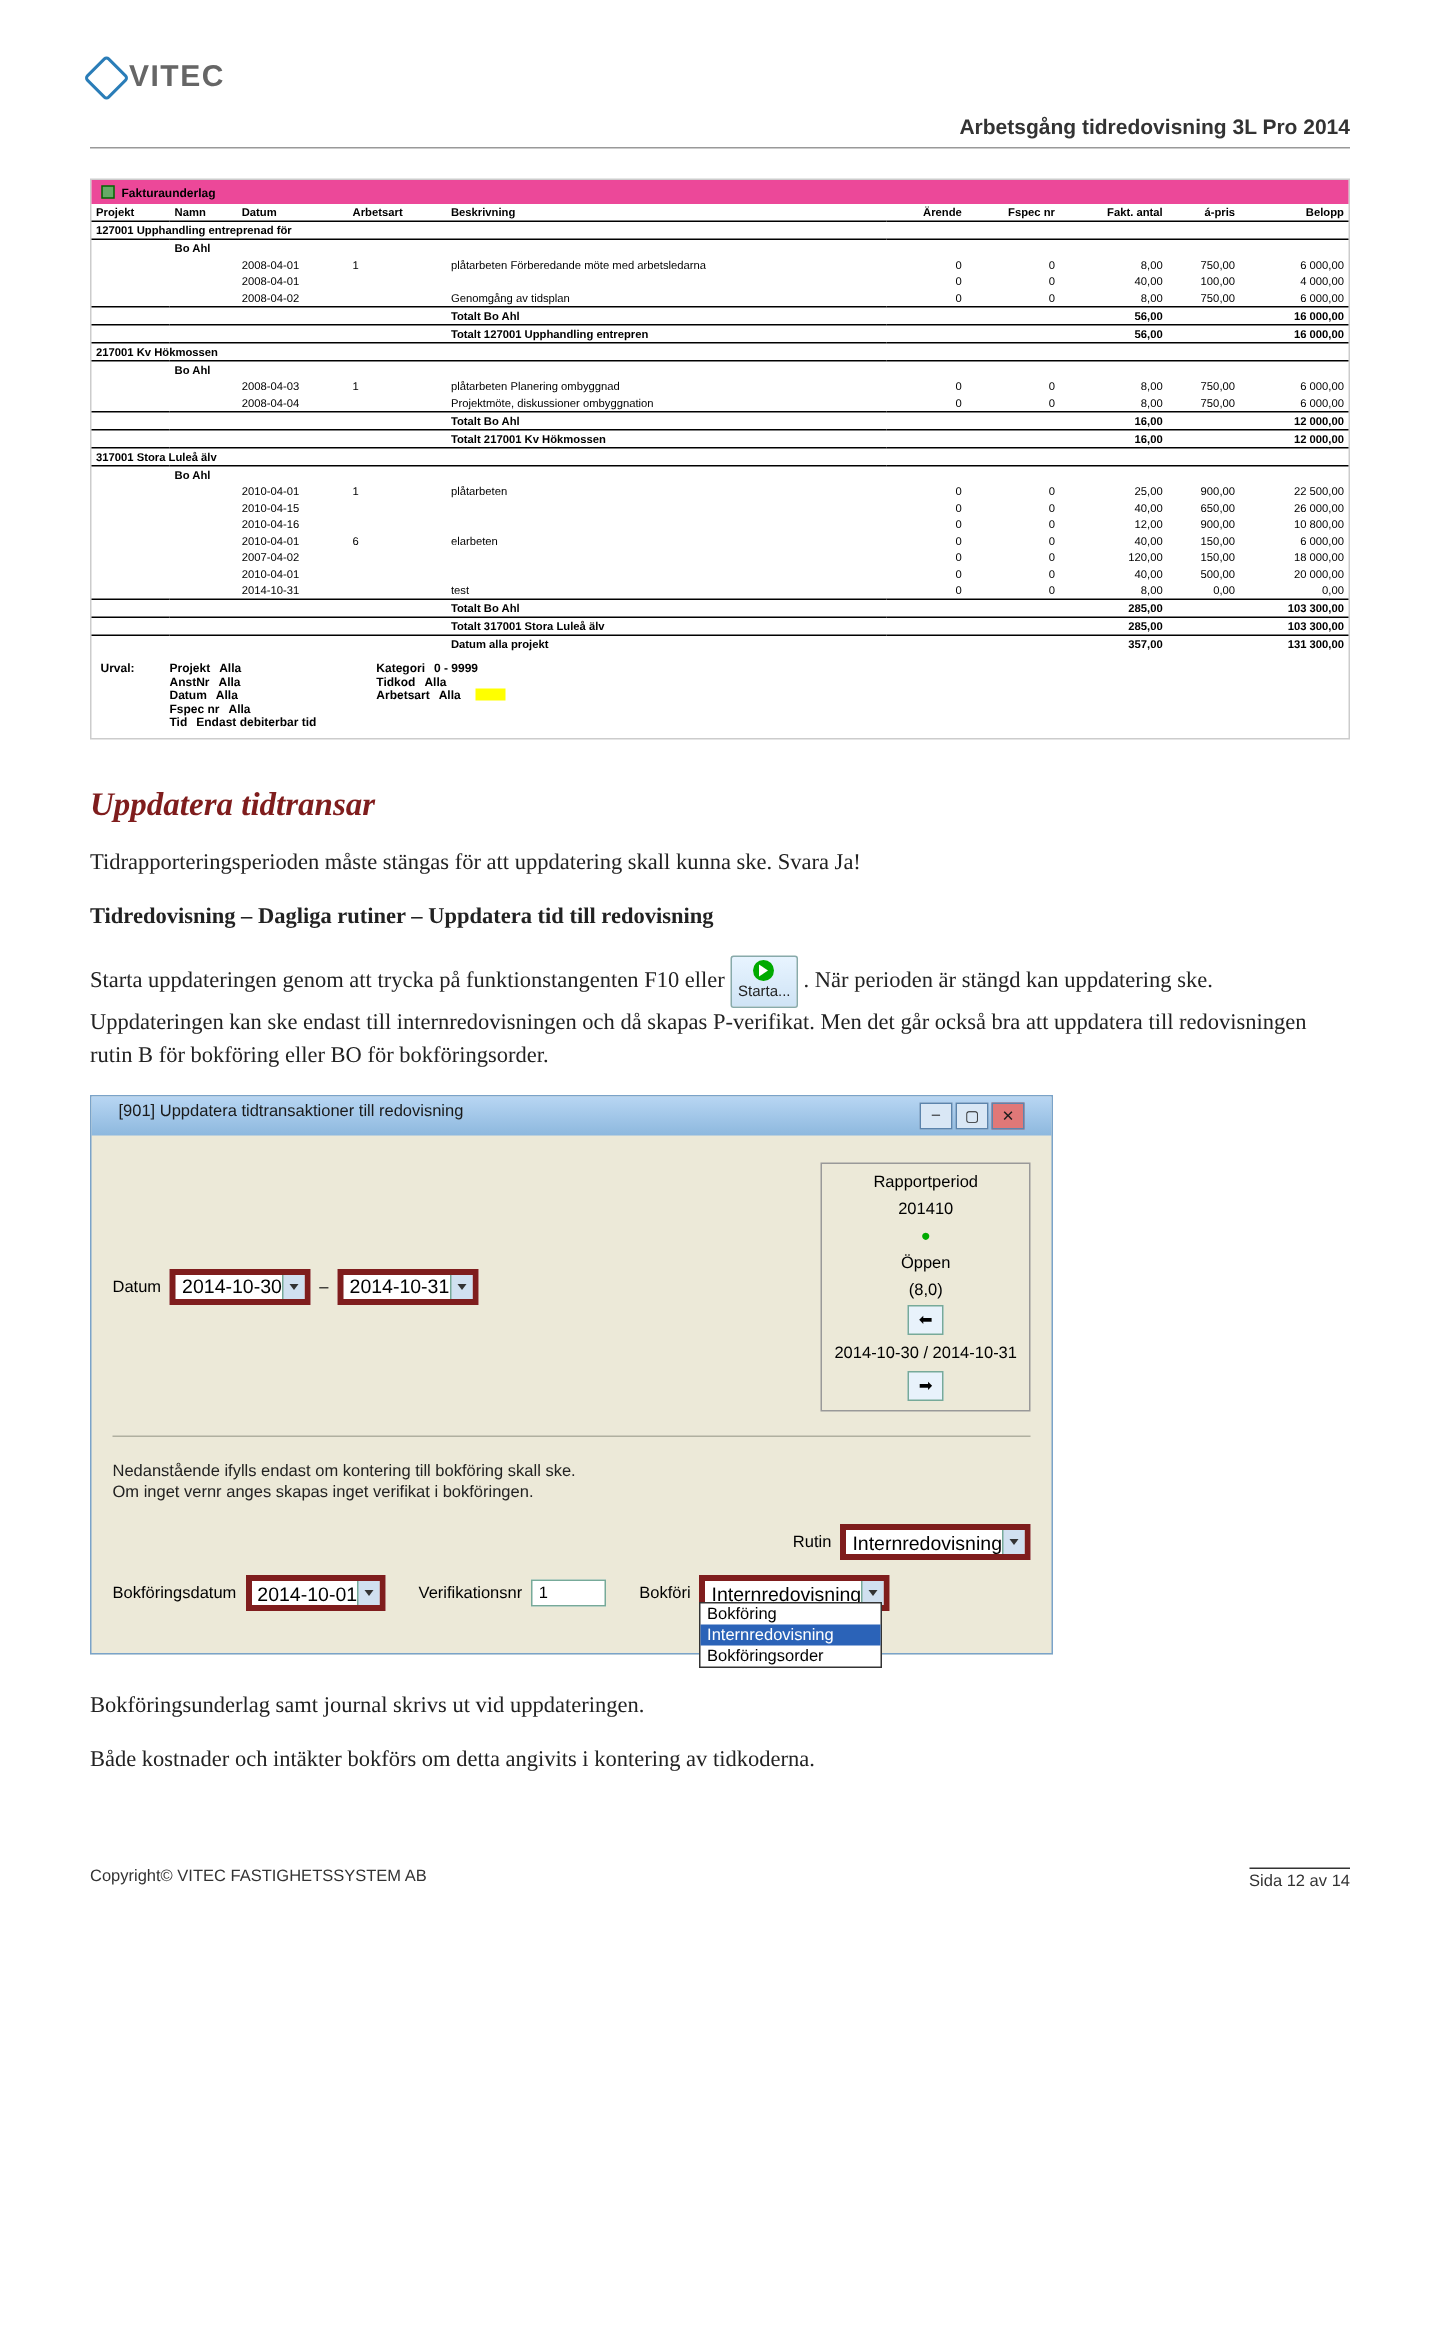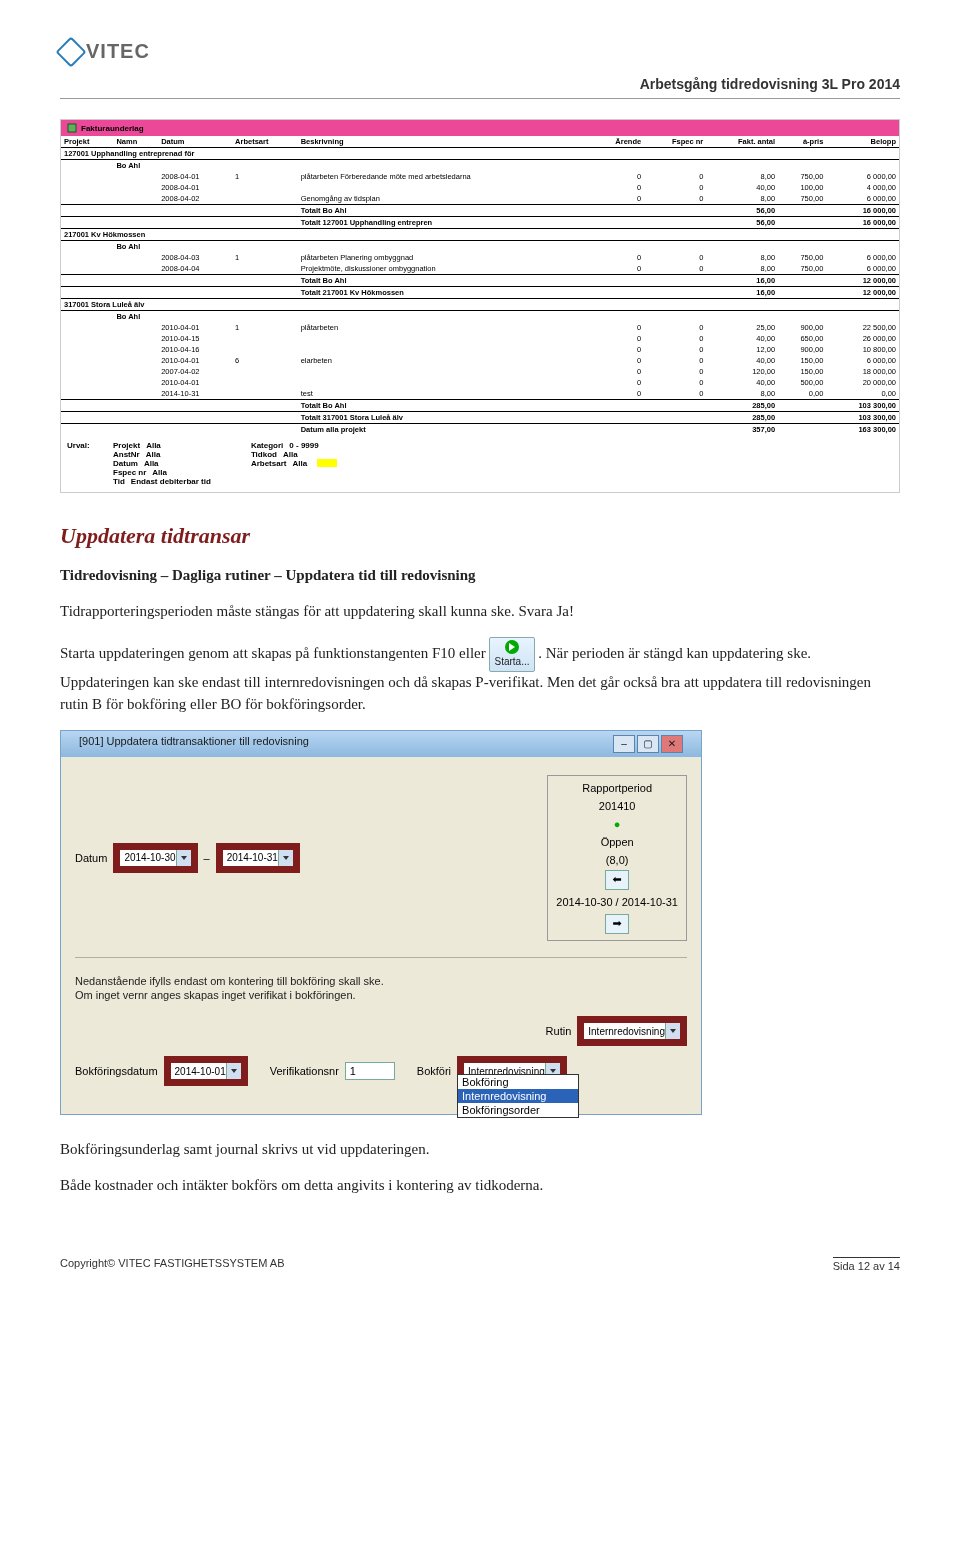--- a/index.html
+++ b/index.html
@@ -336,7 +336,7 @@
             <td></td>
             <td class="num">357,00</td>
             <td></td>
-            <td class="num">163 300,00</td>
+            <td class="num">131 300,00</td>
           </tr>
         </tbody>
     </table>

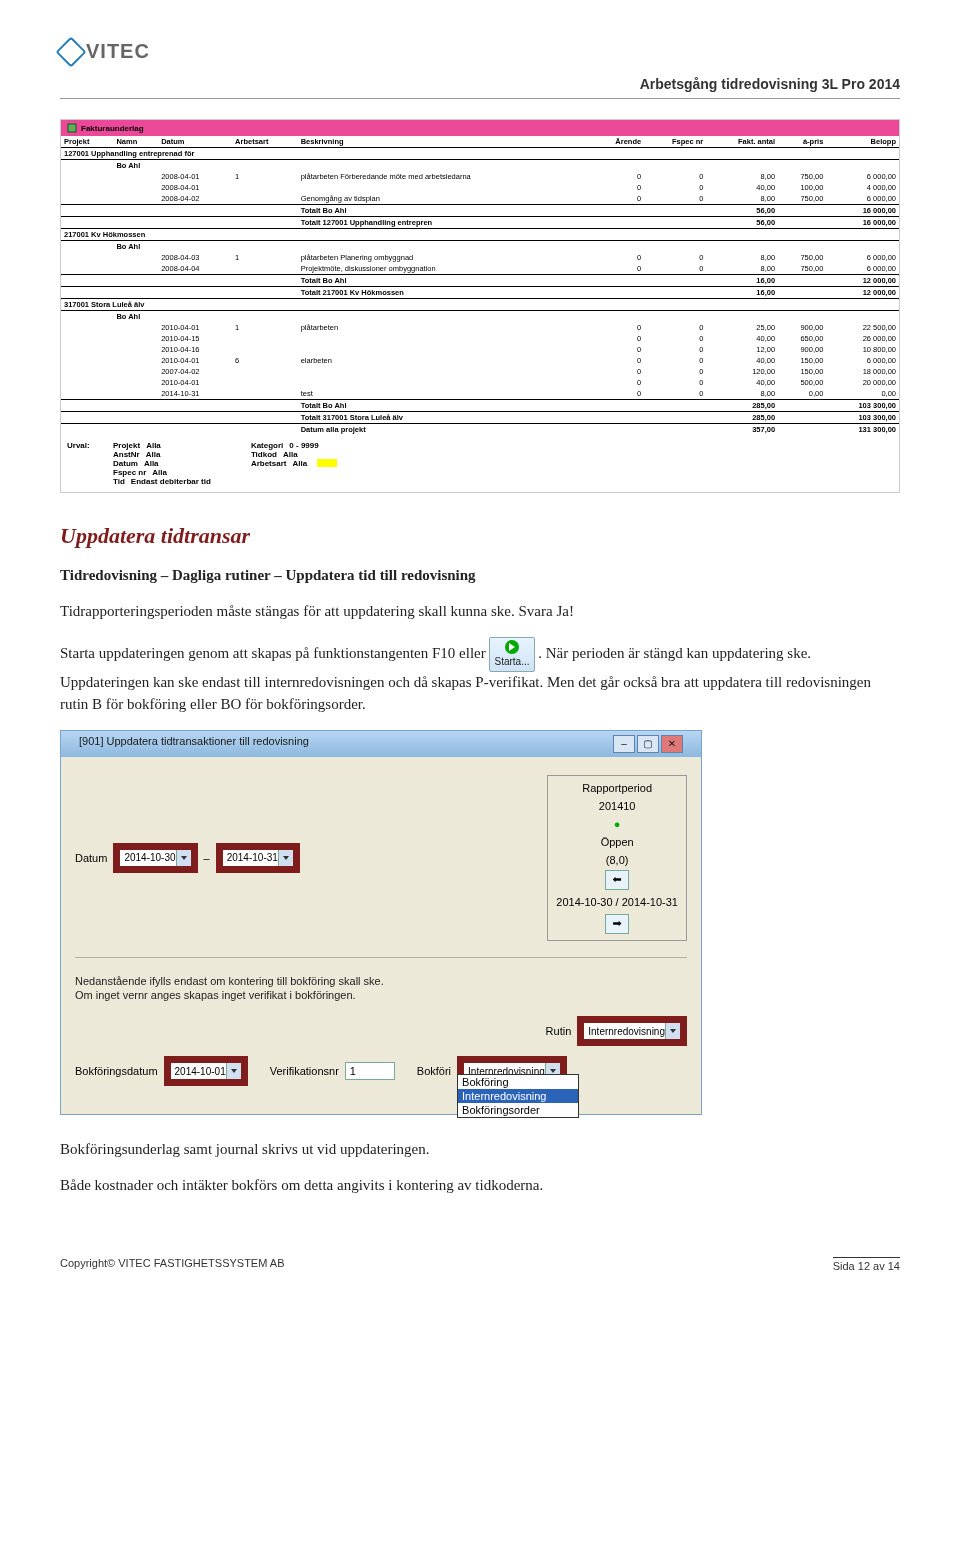--- a/index.html
+++ b/index.html
@@ -387,8 +387,8 @@
   </div>
 
   <h2 class="sec">Uppdatera tidtransar</h2>
+  <p class="body">Tidrapporteringsperioden måste stängas för att uppdatering skall kunna ske. Svara Ja!</p>
   <p class="body"><b>Tidredovisning – Dagliga rutiner – Uppdatera tid till redovisning</b></p>
-  <p class="body">Tidrapporteringsperioden måste stängas för att uppdatering skall kunna ske. Svara Ja!</p>
   <p class="body">
     <span>Starta uppdateringen genom att skapas på funktionstangenten F10 eller </span>
     <span class="starta-btn"><span class="pl"></span><span>Starta...</span></span>

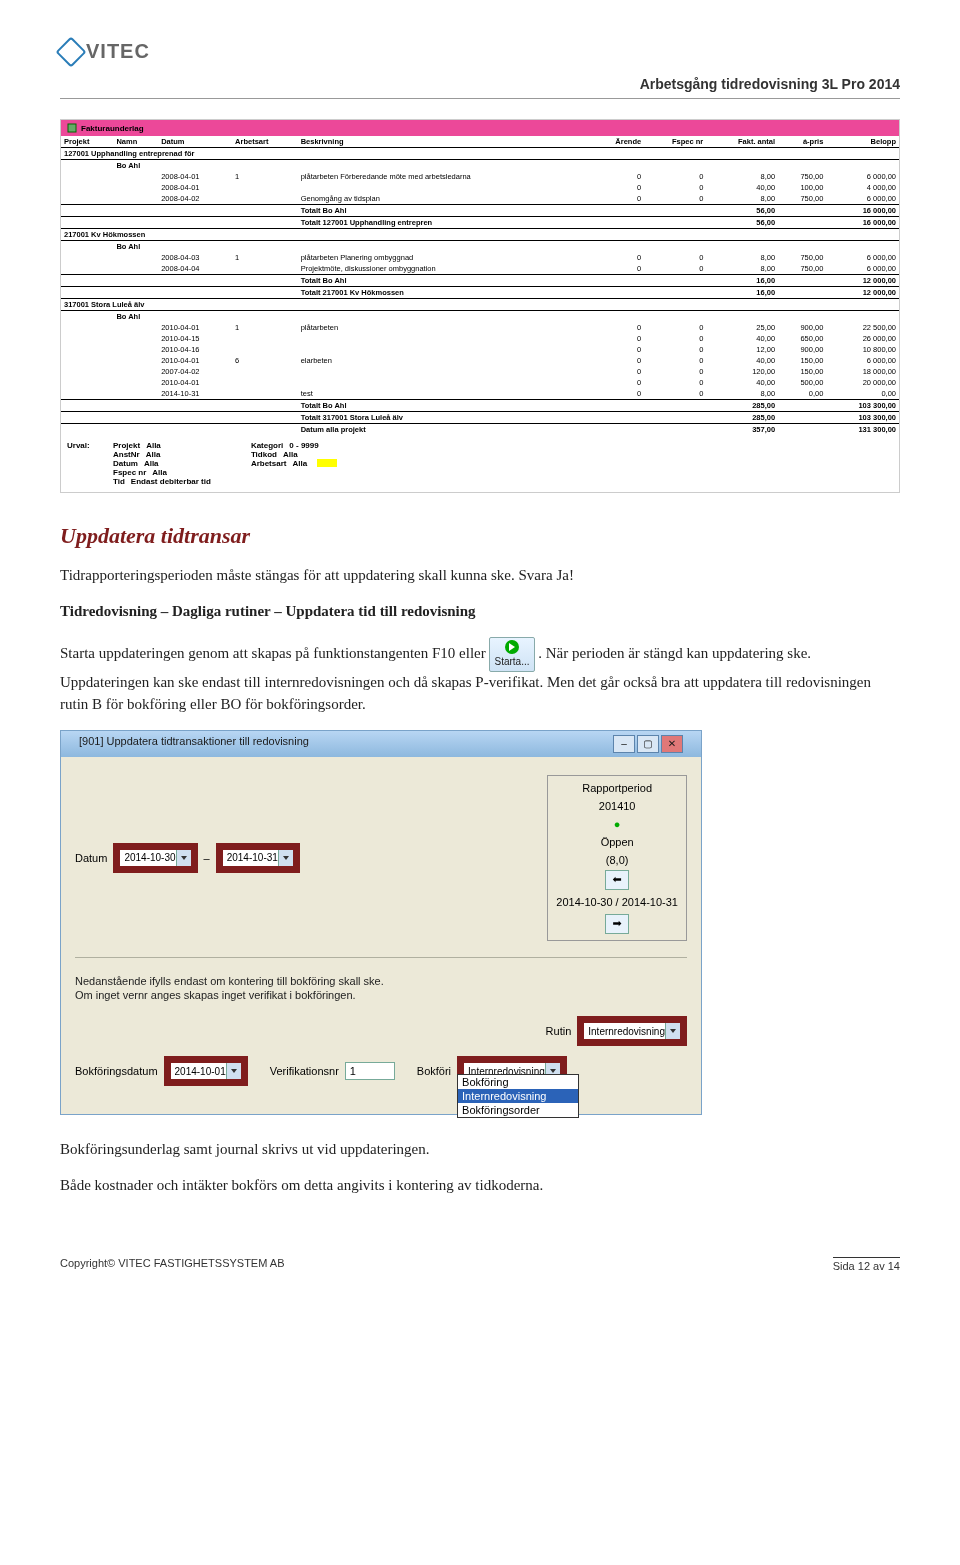--- a/index.html
+++ b/index.html
@@ -390,7 +390,7 @@
   <p class="body">Tidrapporteringsperioden måste stängas för att uppdatering skall kunna ske. Svara Ja!</p>
   <p class="body"><b>Tidredovisning – Dagliga rutiner – Uppdatera tid till redovisning</b></p>
   <p class="body">
-    <span>Starta uppdateringen genom att skapas på funktionstangenten F10 eller </span>
+    <span>Starta uppdateringen genom att trycka på funktionstangenten F10 eller </span>
     <span class="starta-btn"><span class="pl"></span><span>Starta...</span></span>
     <span>. När perioden är stängd kan uppdatering ske. Uppdateringen kan ske endast till internredovisningen och då skapas P-verifikat. Men det går också bra att uppdatera till redovisningen rutin B för bokföring eller BO för bokföringsorder.</span>
   </p>

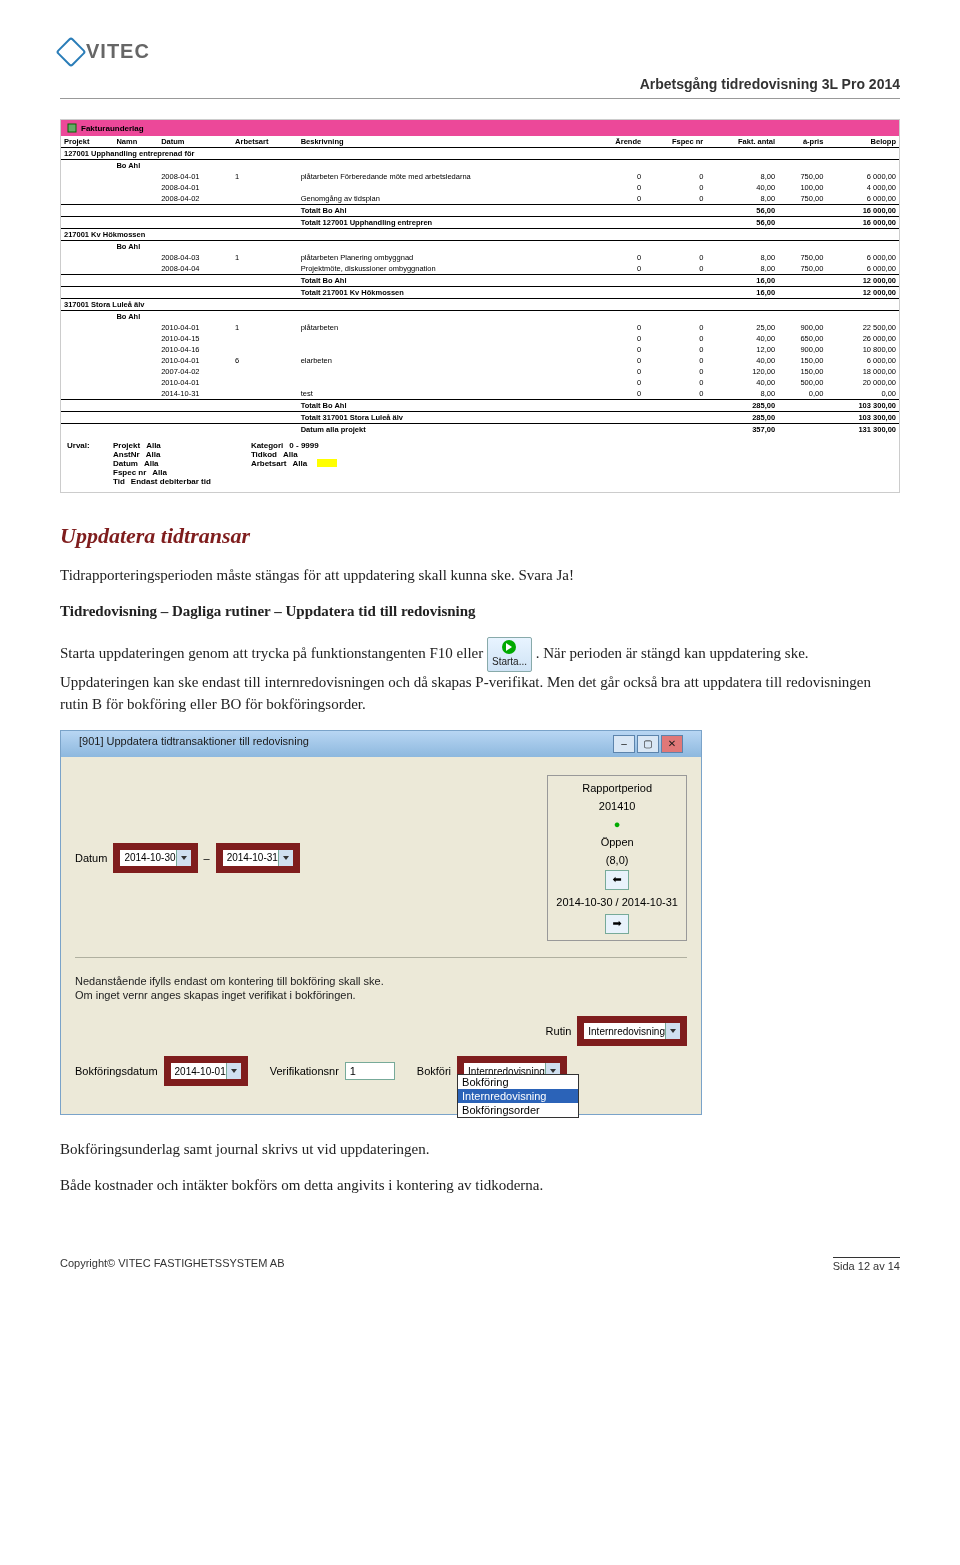--- a/index.html
+++ b/index.html
@@ -38,7 +38,7 @@
   .win .body { padding:18px 14px;}
   .win .formrow { display:flex; align-items:center; gap:6px; margin-bottom:10px;}
   .win input[type=text] { background:#fff; border:1px solid #7a9; padding:2px 4px; font-size:11px;}
-  .win .combo { display:inline-flex; align-items:center; border:7px solid #7f1d1d; background:#fff; padding:0 0 0 4px; font-size:10px;}
+  .win .combo { display:inline-flex; align-items:center; border:4px solid #7f1d1d; background:#fff; padding:0 0 0 4px; font-size:13px;}
   .win .combo .ar { width:14px; height:16px; background:#d0e0f0; border-left:1px solid #7a9; display:flex; align-items:center; justify-content:center;}
   .win .combo .ar::after { content:''; border-left:3px solid transparent; border-right:3px solid transparent; border-top:4px solid #333;}
   .win .navbox { border:1px solid #999; padding:6px 8px; margin-left:auto;}

